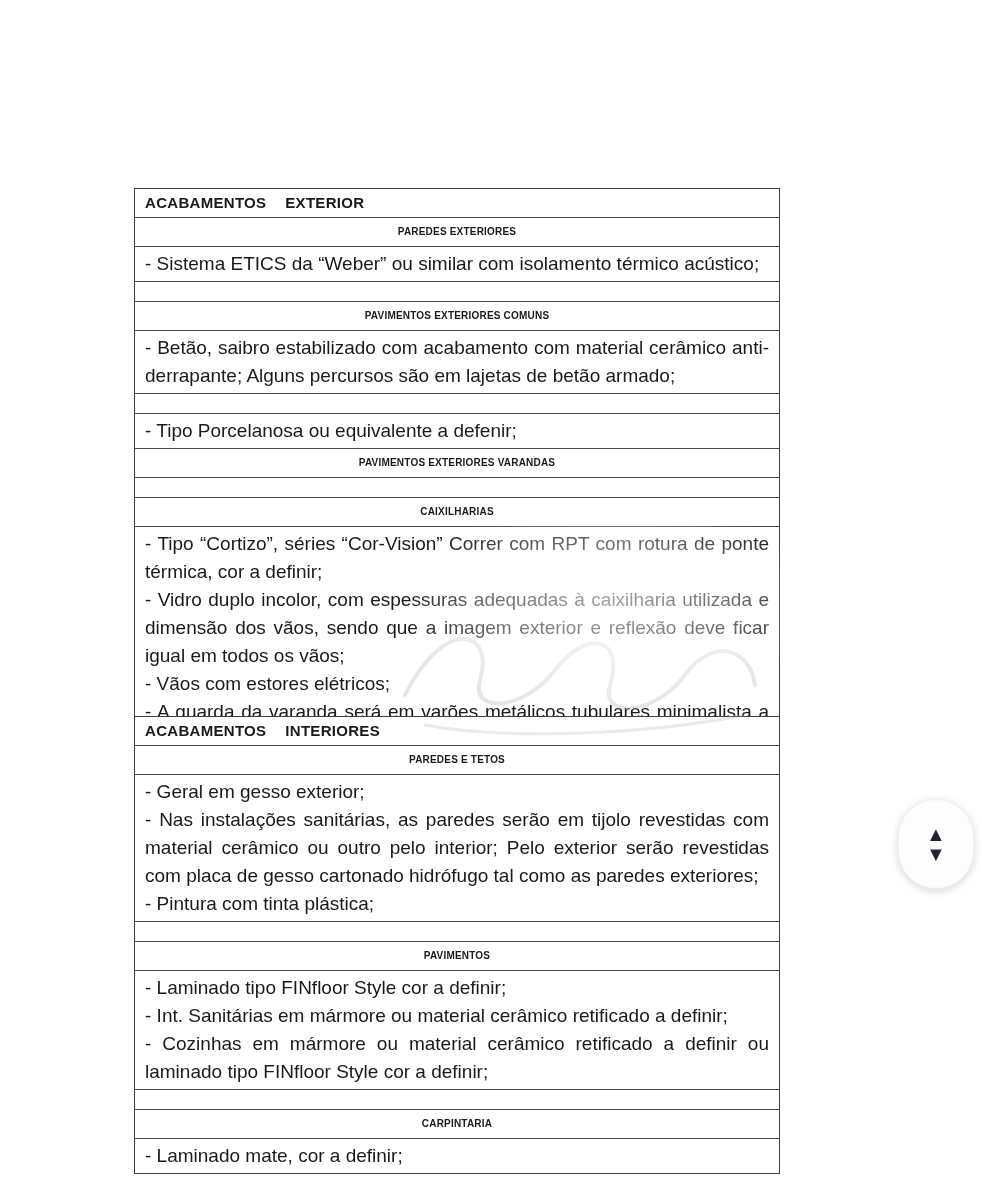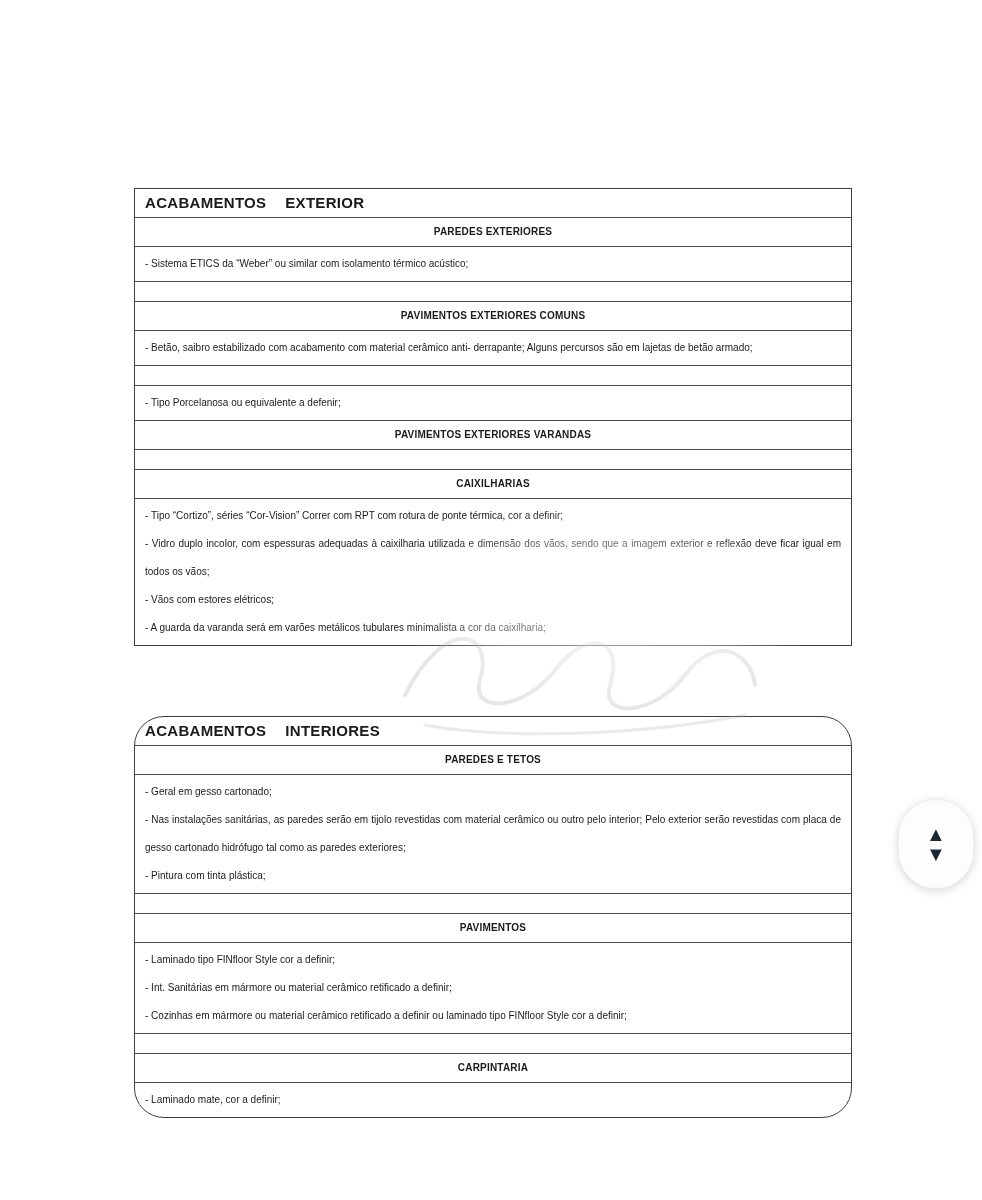--- a/index.html
+++ b/index.html
@@ -16,7 +16,7 @@
   .spec-table {
     position: absolute;
     left: 134px;
-    width: 718px;
+    width: 646px;
     border: 1px solid #3f3f3f;
     background: #ffffff;
   }

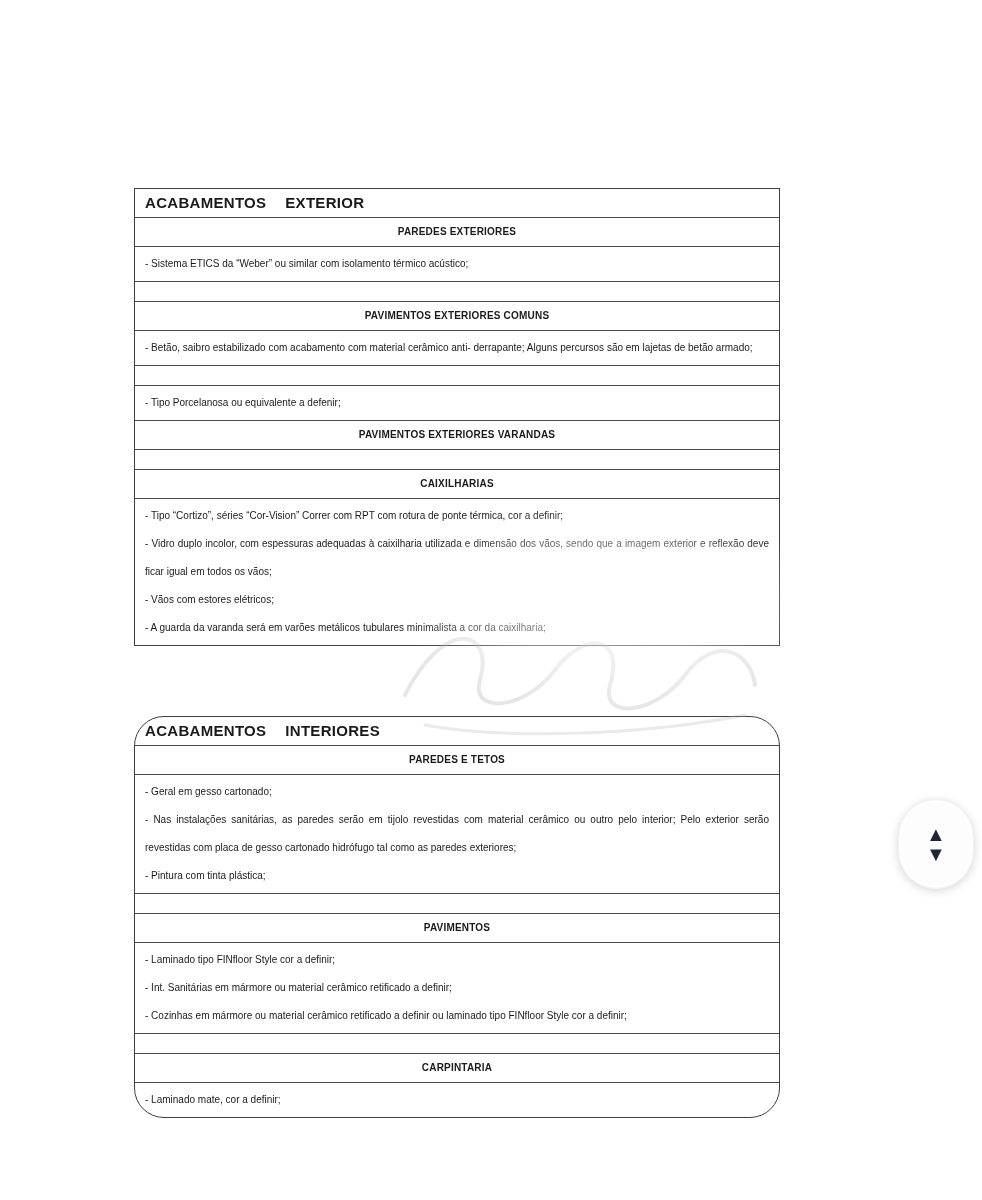--- a/index.html
+++ b/index.html
@@ -46,7 +46,7 @@
   }
   .row.content {
     padding: 3px 10px;
-    font-size: 10px;
+    font-size: 19px;
     line-height: 28px;
   }
   .row.empty { height: 20px; }

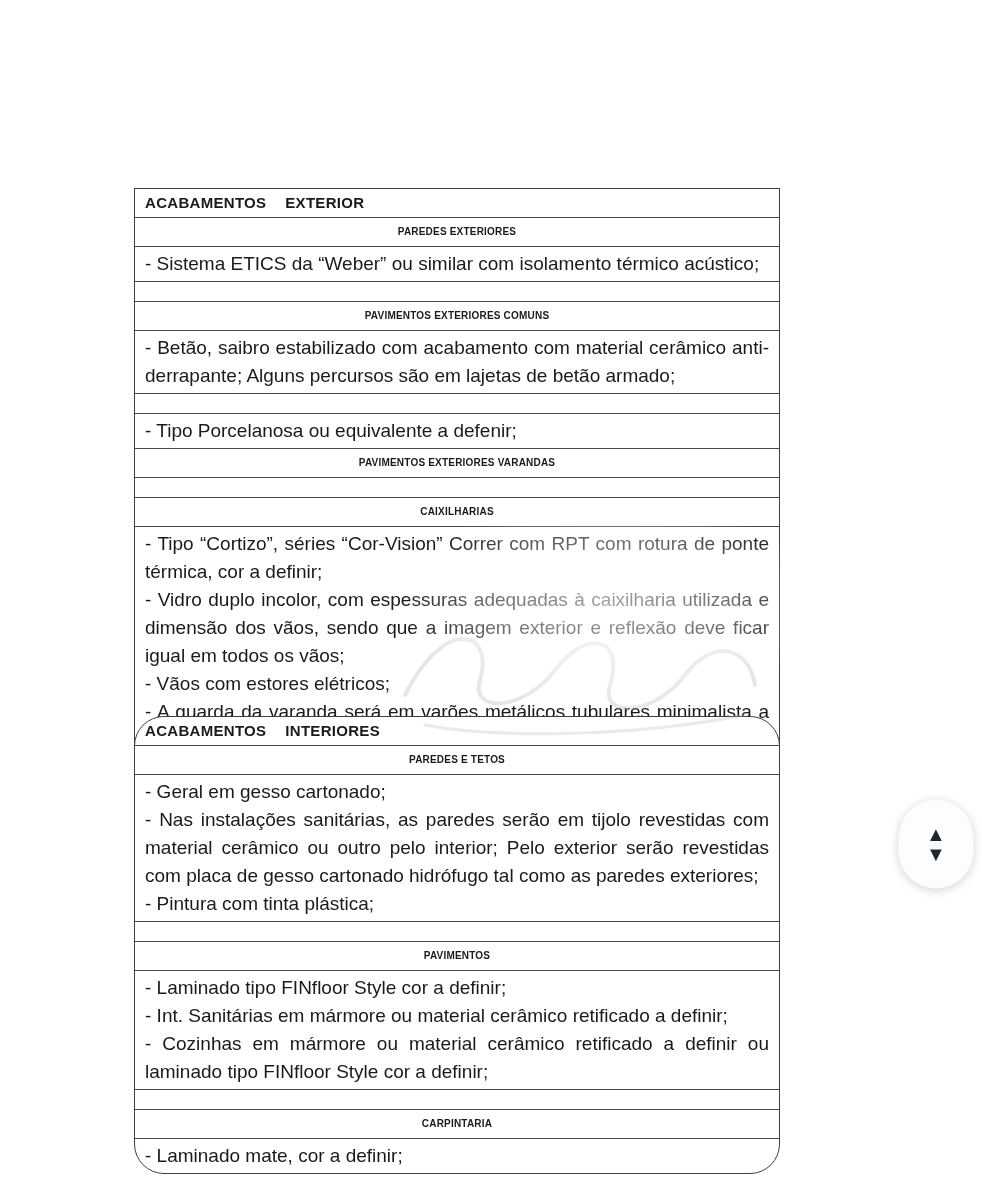--- a/index.html
+++ b/index.html
@@ -21,7 +21,7 @@
     background: #ffffff;
   }
   .spec-table.t0 { top: 188px; }
-  .spec-table.t1 { top: 716px; border-radius: 30px; }
+  .spec-table.t1 { top: 716px; }
 
   .row { border-bottom: 1px solid #4a4a4a; }
   .row:last-child { border-bottom: none; }

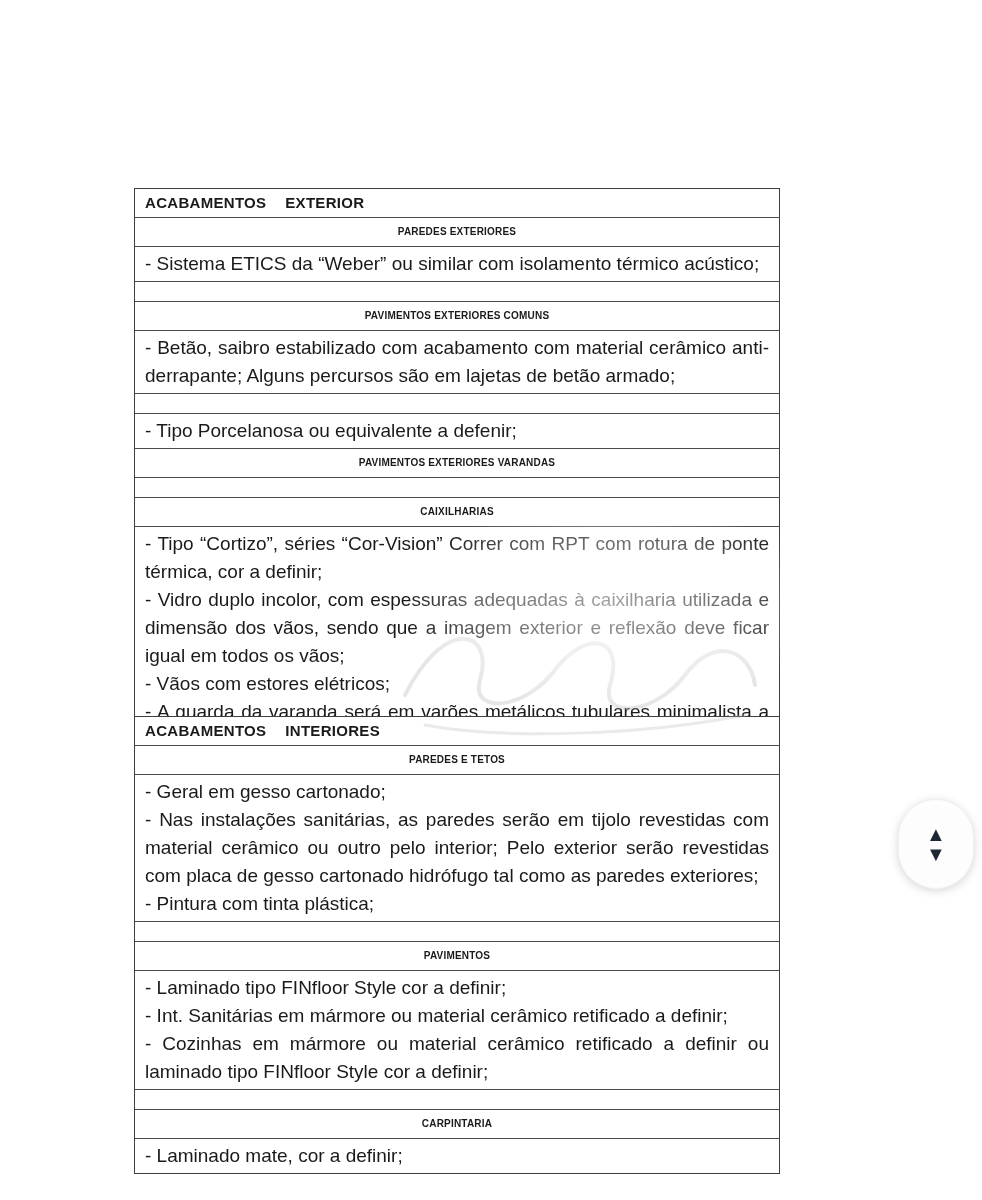--- a/index.html
+++ b/index.html
@@ -127,7 +127,7 @@
         <div class="row title">ACABAMENTOS  INTERIORES</div>
         <div class="row header">PAREDES E TETOS</div>
         <div class="row content">
-          <div class="bullet">- Geral em gesso cartonado;</div>
+          <div class="bullet">- Geral em gesso exterior;</div>
           <div class="bullet">- Nas instalações sanitárias, as paredes  serão em tijolo revestidas com material cerâmico ou outro pelo interior; Pelo exterior serão revestidas com placa de gesso cartonado hidrófugo tal como as paredes exteriores;</div>
           <div class="bullet">- Pintura com tinta plástica;</div>
         </div>

